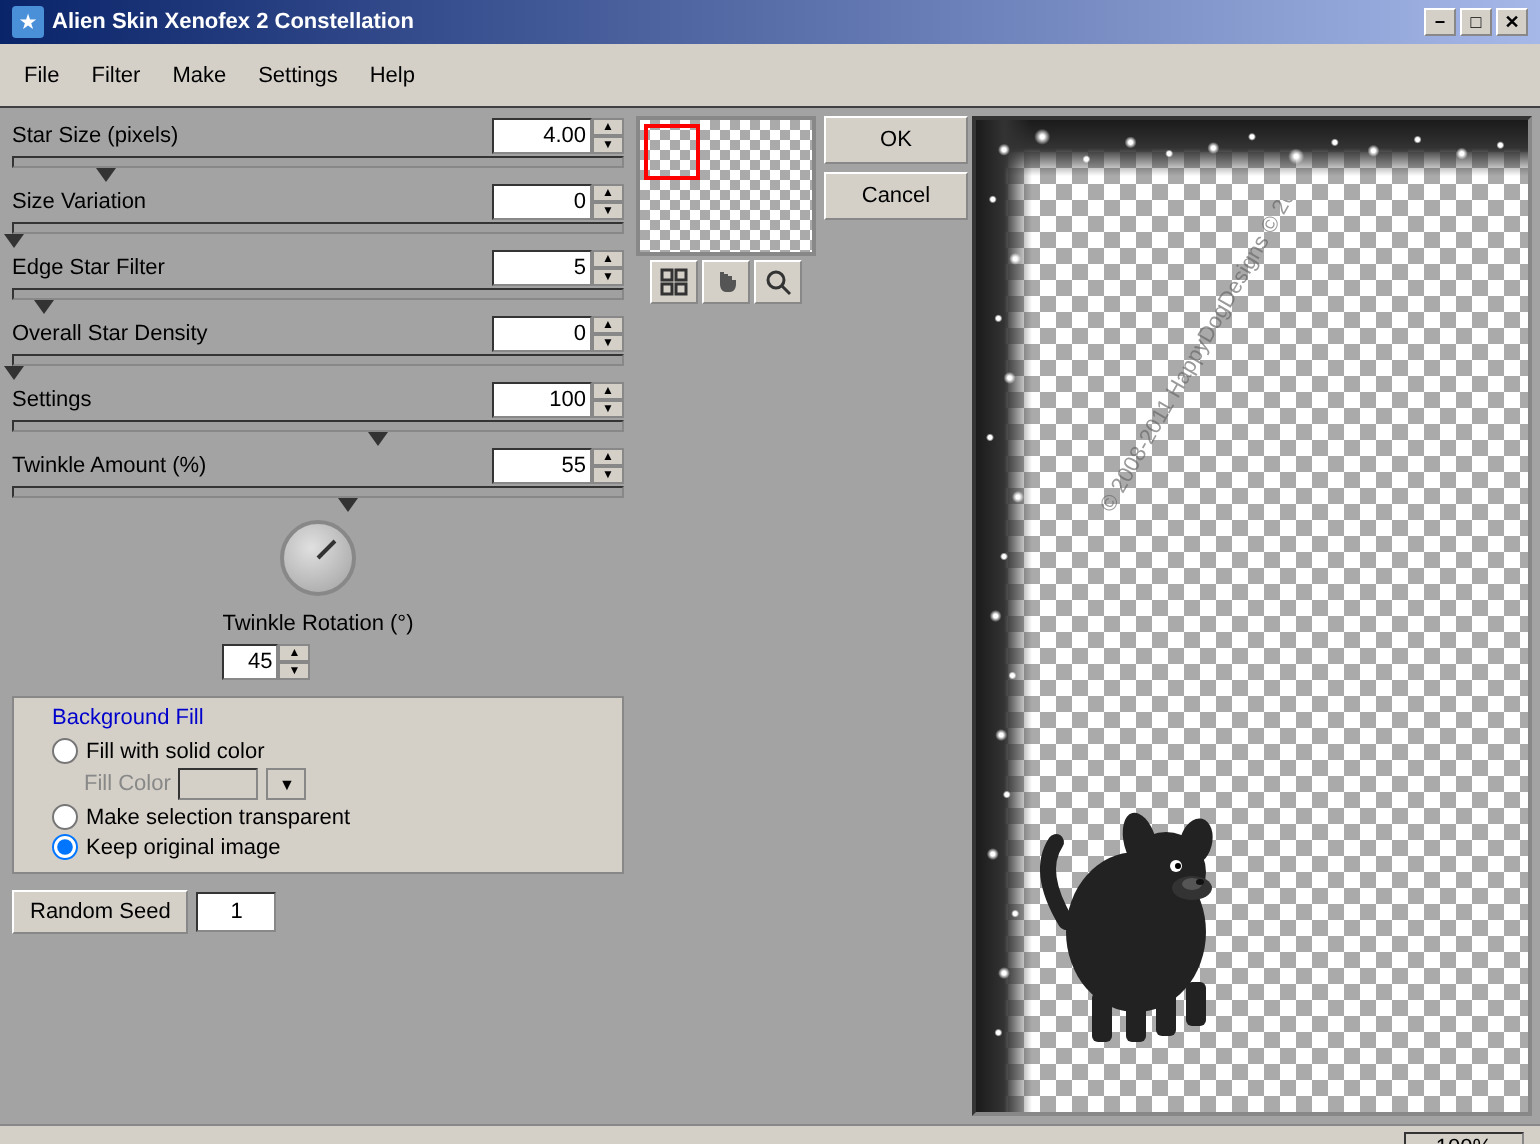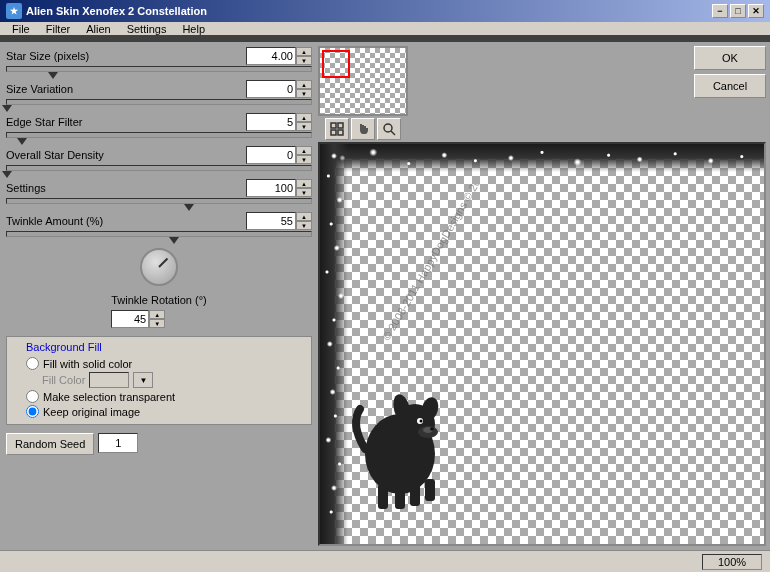--- a/index.html
+++ b/index.html
@@ -63,11 +63,11 @@
     
     .menu-bar {
       background: #d4d0c8;
-      height: 20px;
+      height: 32px;
       display: flex;
       align-items: center;
       padding: 0 4px;
-      border-bottom: 7px solid #404040;
+      border-bottom: 1px solid #404040;
     }
     .menu-item {
       padding: 2px 8px;

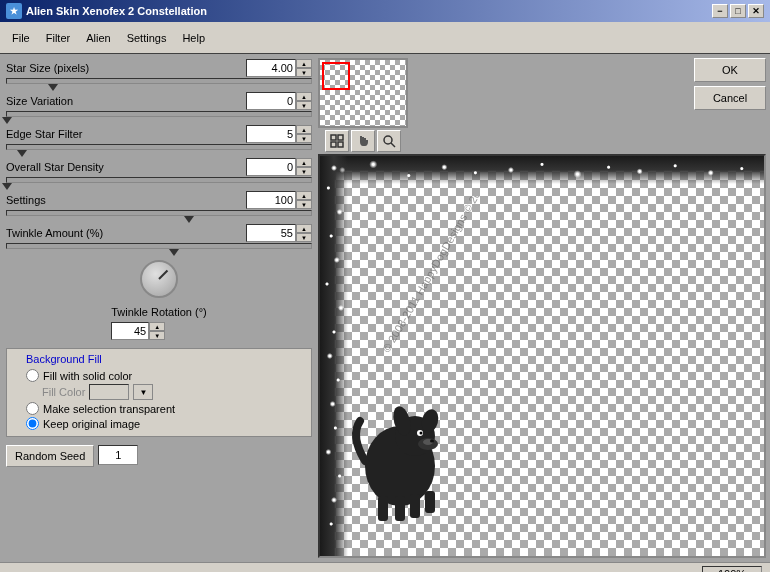--- a/index.html
+++ b/index.html
@@ -476,7 +476,7 @@
 <div class="menu-bar">
   <span class="menu-item">File</span>
   <span class="menu-item">Filter</span>
-  <span class="menu-item">Alien</span>
+  <span class="menu-item">Make</span>
   <span class="menu-item">Settings</span>
   <span class="menu-item">Help</span>
 </div>

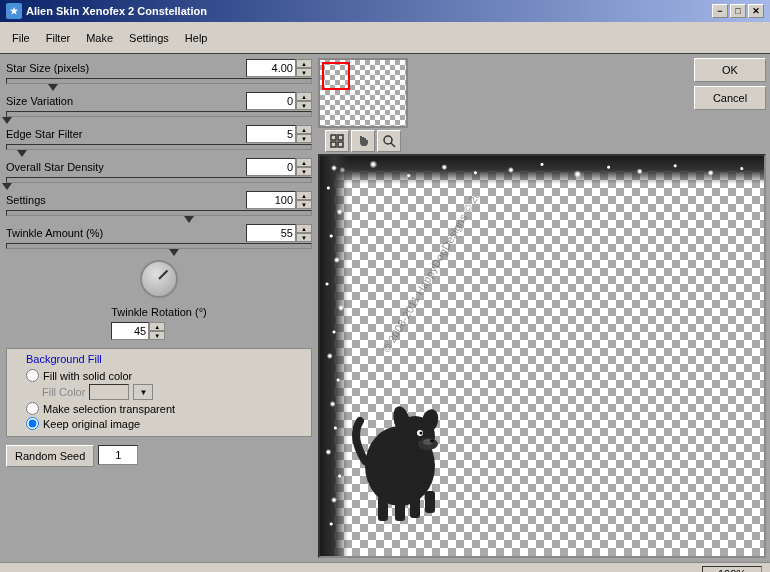--- a/index.html
+++ b/index.html
@@ -104,7 +104,6 @@
     .right-area {
       flex: 1;
       display: flex;
-      flex-direction: column;
       gap: 2px;
     }
 

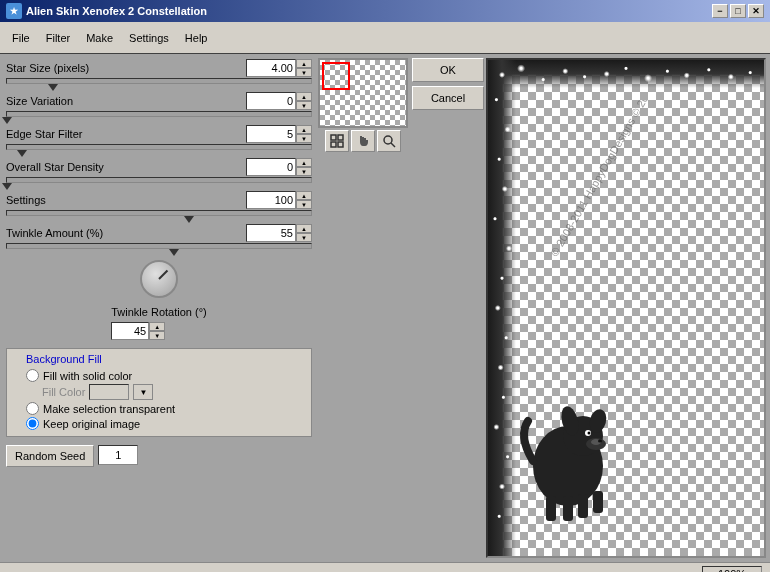--- a/index.html
+++ b/index.html
@@ -588,7 +588,7 @@
         <div>
           <div class="twinkle-label">Twinkle Rotation (°)</div>
           <div class="input-spin-row">
-            <input class="num-input" style="width: 38px;" type="text" value="45">
+            <input class="num-input" style="width: 28px;" type="text" value="45">
             <div class="spin-buttons">
               <button class="spin-btn">▲</button>
               <button class="spin-btn">▼</button>

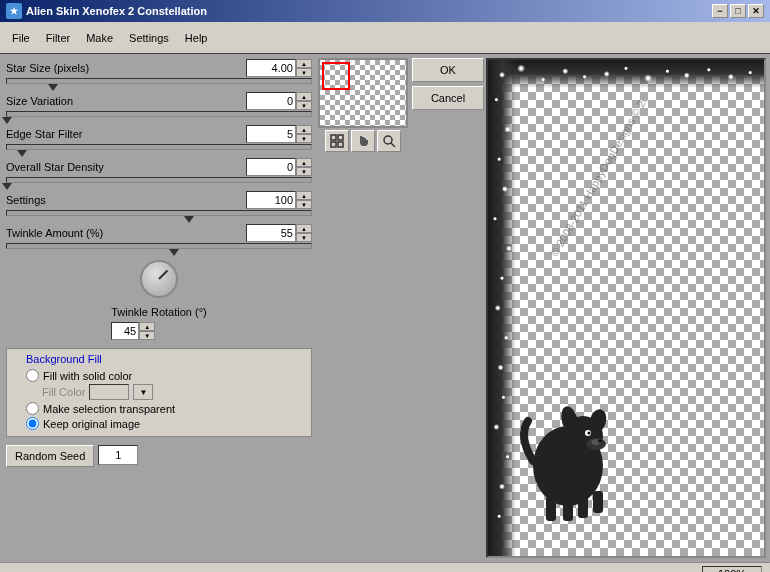--- a/index.html
+++ b/index.html
@@ -388,6 +388,7 @@
     
     .random-seed-row {
       display: flex;
+      align-items: center;
       gap: 4px;
       padding: 4px 2px;
     }

